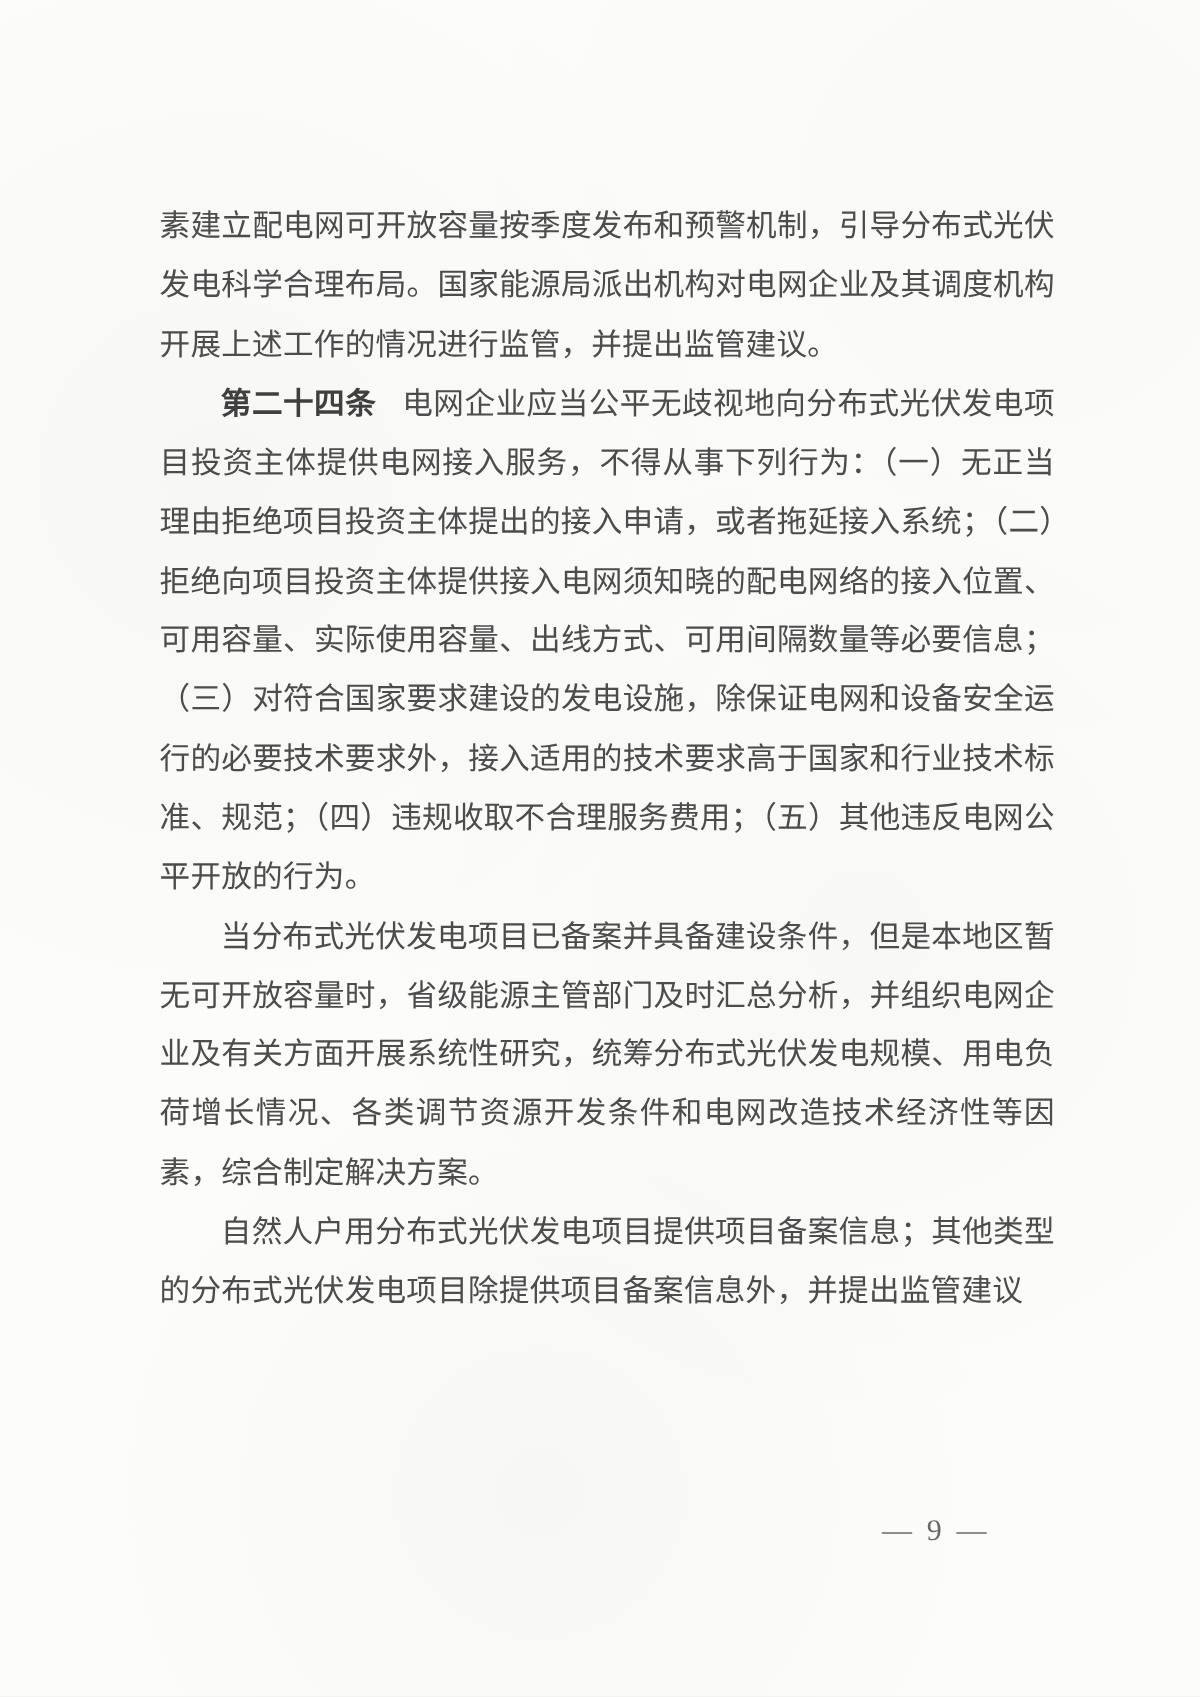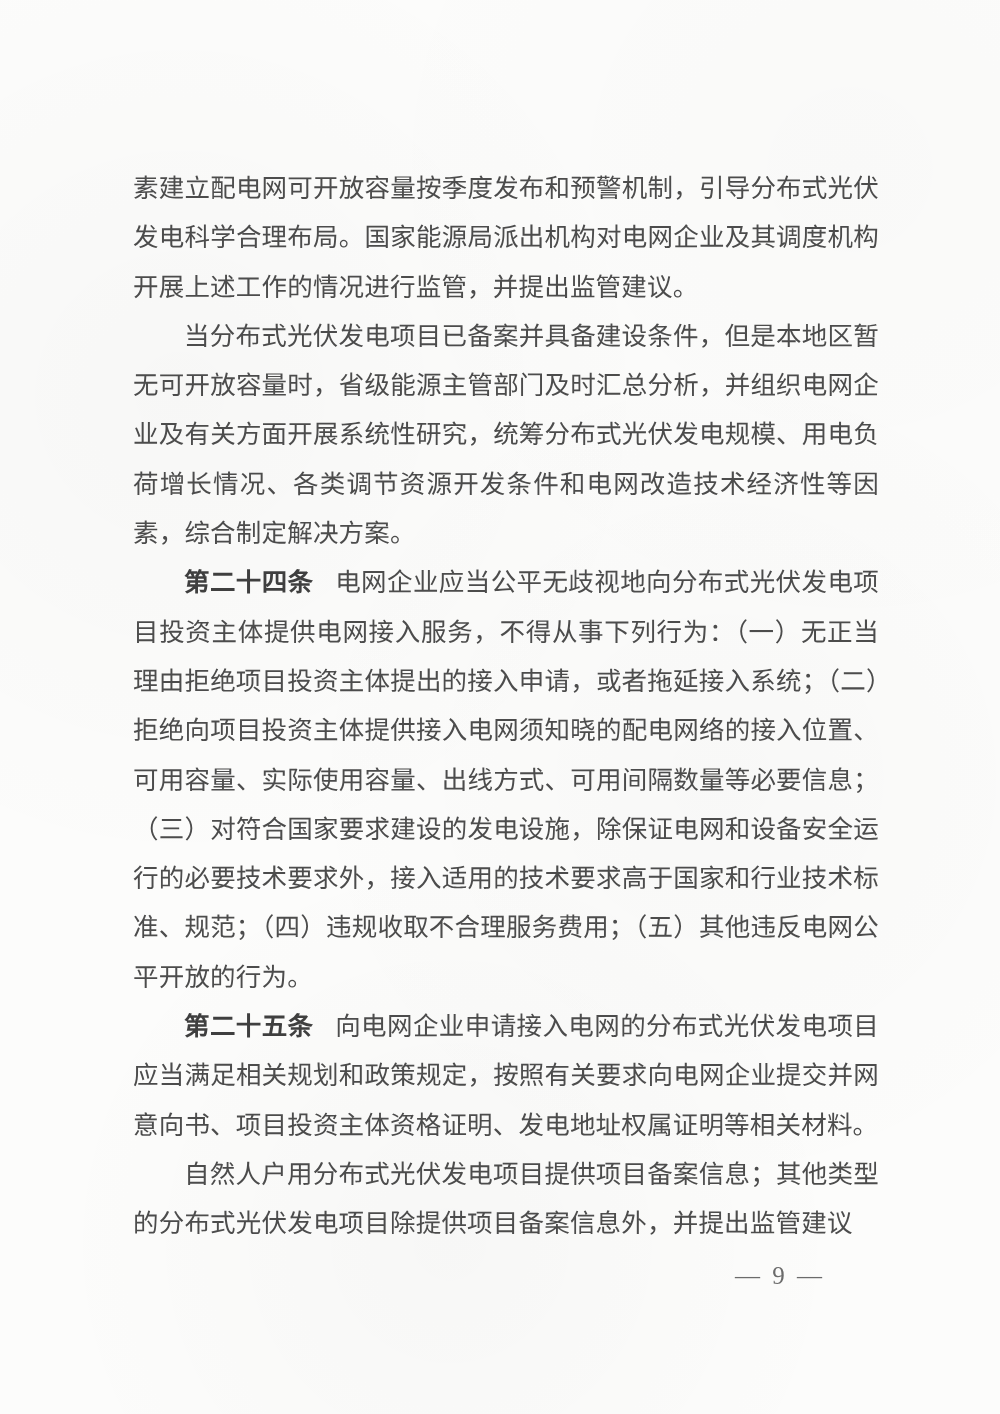--- a/index.html
+++ b/index.html
@@ -75,9 +75,9 @@
 
     <p class="para">素建立配电网可开放容量按季度发布和预警机制，引导分布式光伏发电科学合理布局。国家能源局派出机构对电网企业及其调度机构开展上述工作的情况进行监管，并提出监管建议。</p>
 
+    <p class="para indent"><b class="article-lead">第二十四条</b><span>电网企业应当公平无歧视地向分布式光伏发电项目投资主体提供电网接入服务，不得从事下列行为：（一）无正当理由拒绝项目投资主体提出的接入申请，或者拖延接入系统；（二）拒绝向项目投资主体提供接入电网须知晓的配电网络的接入位置、可用容量、实际使用容量、出线方式、可用间隔数量等必要信息；（三）对符合国家要求建设的发电设施，除保证电网和设备安全运行的必要技术要求外，接入适用的技术要求高于国家和行业技术标准、规范；（四）违规收取不合理服务费用；（五）其他违反电网公平开放的行为。</span></p>
+
     <p class="para indent">当分布式光伏发电项目已备案并具备建设条件，但是本地区暂无可开放容量时，省级能源主管部门及时汇总分析，并组织电网企业及有关方面开展系统性研究，统筹分布式光伏发电规模、用电负荷增长情况、各类调节资源开发条件和电网改造技术经济性等因素，综合制定解决方案。</p>
-
-    <p class="para indent"><b class="article-lead">第二十四条</b><span>电网企业应当公平无歧视地向分布式光伏发电项目投资主体提供电网接入服务，不得从事下列行为：（一）无正当理由拒绝项目投资主体提出的接入申请，或者拖延接入系统；（二）拒绝向项目投资主体提供接入电网须知晓的配电网络的接入位置、可用容量、实际使用容量、出线方式、可用间隔数量等必要信息；（三）对符合国家要求建设的发电设施，除保证电网和设备安全运行的必要技术要求外，接入适用的技术要求高于国家和行业技术标准、规范；（四）违规收取不合理服务费用；（五）其他违反电网公平开放的行为。</span></p>
 
     <p class="para indent"><b class="article-lead">第二十五条</b><span>向电网企业申请接入电网的分布式光伏发电项目应当满足相关规划和政策规定，按照有关要求向电网企业提交并网意向书、项目投资主体资格证明、发电地址权属证明等相关材料。</span></p>
 

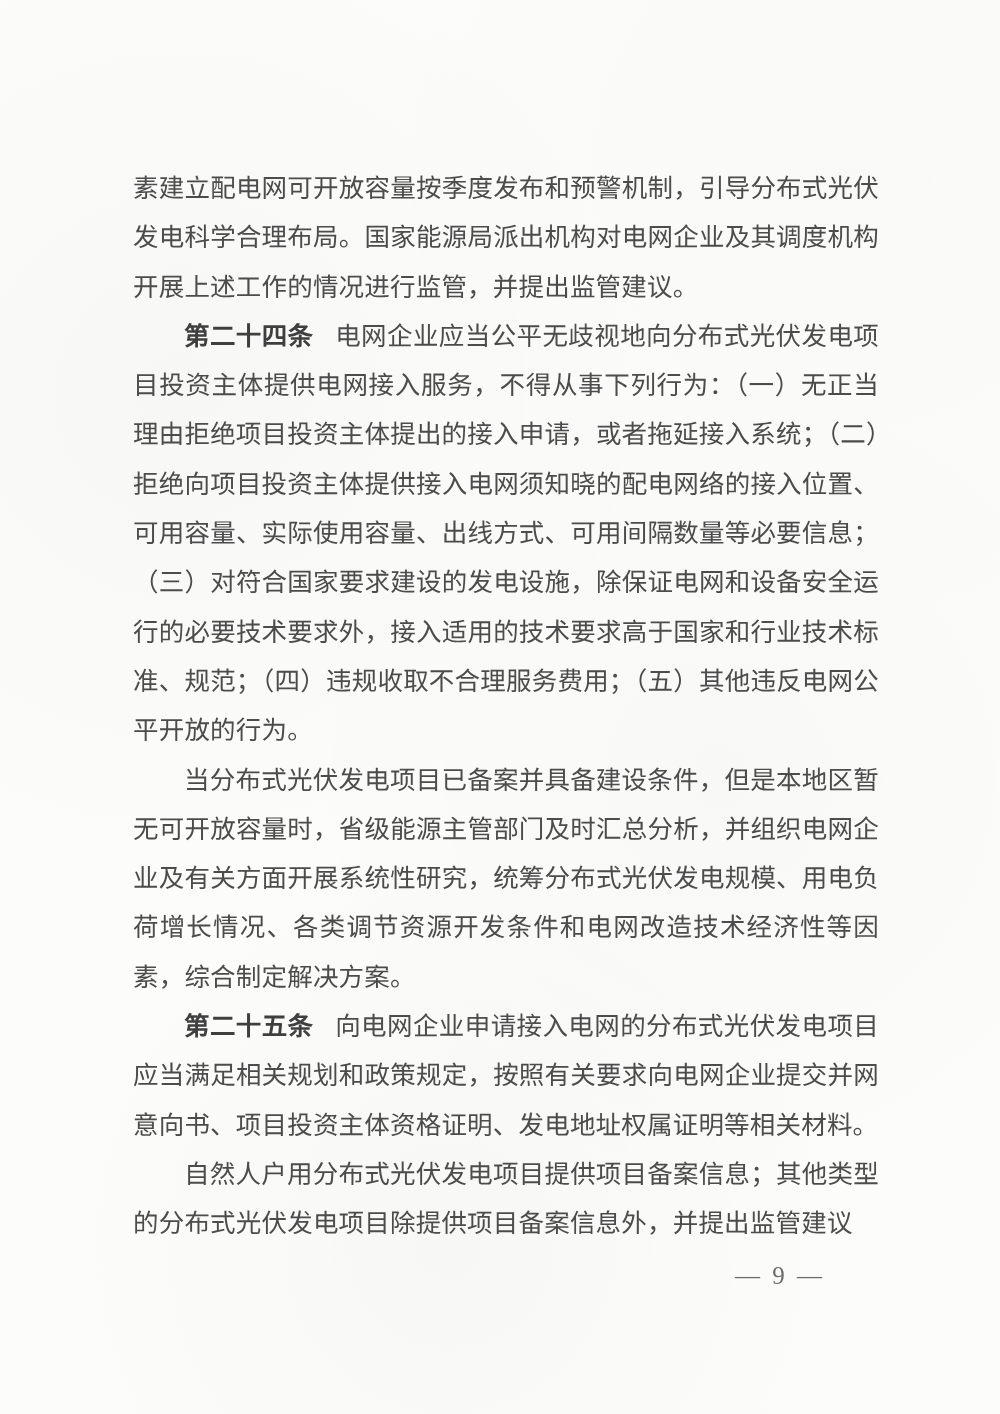--- a/index.html
+++ b/index.html
@@ -79,7 +79,6 @@
 
     <p class="para indent">当分布式光伏发电项目已备案并具备建设条件，但是本地区暂无可开放容量时，省级能源主管部门及时汇总分析，并组织电网企业及有关方面开展系统性研究，统筹分布式光伏发电规模、用电负荷增长情况、各类调节资源开发条件和电网改造技术经济性等因素，综合制定解决方案。</p>
 
-    <p class="para indent"><b class="article-lead">第二十五条</b><span>向电网企业申请接入电网的分布式光伏发电项目应当满足相关规划和政策规定，按照有关要求向电网企业提交并网意向书、项目投资主体资格证明、发电地址权属证明等相关材料。</span></p>
 
     <p class="para indent">自然人户用分布式光伏发电项目提供项目备案信息；其他类型的分布式光伏发电项目除提供项目备案信息外，并提出监管建议</p>
 

